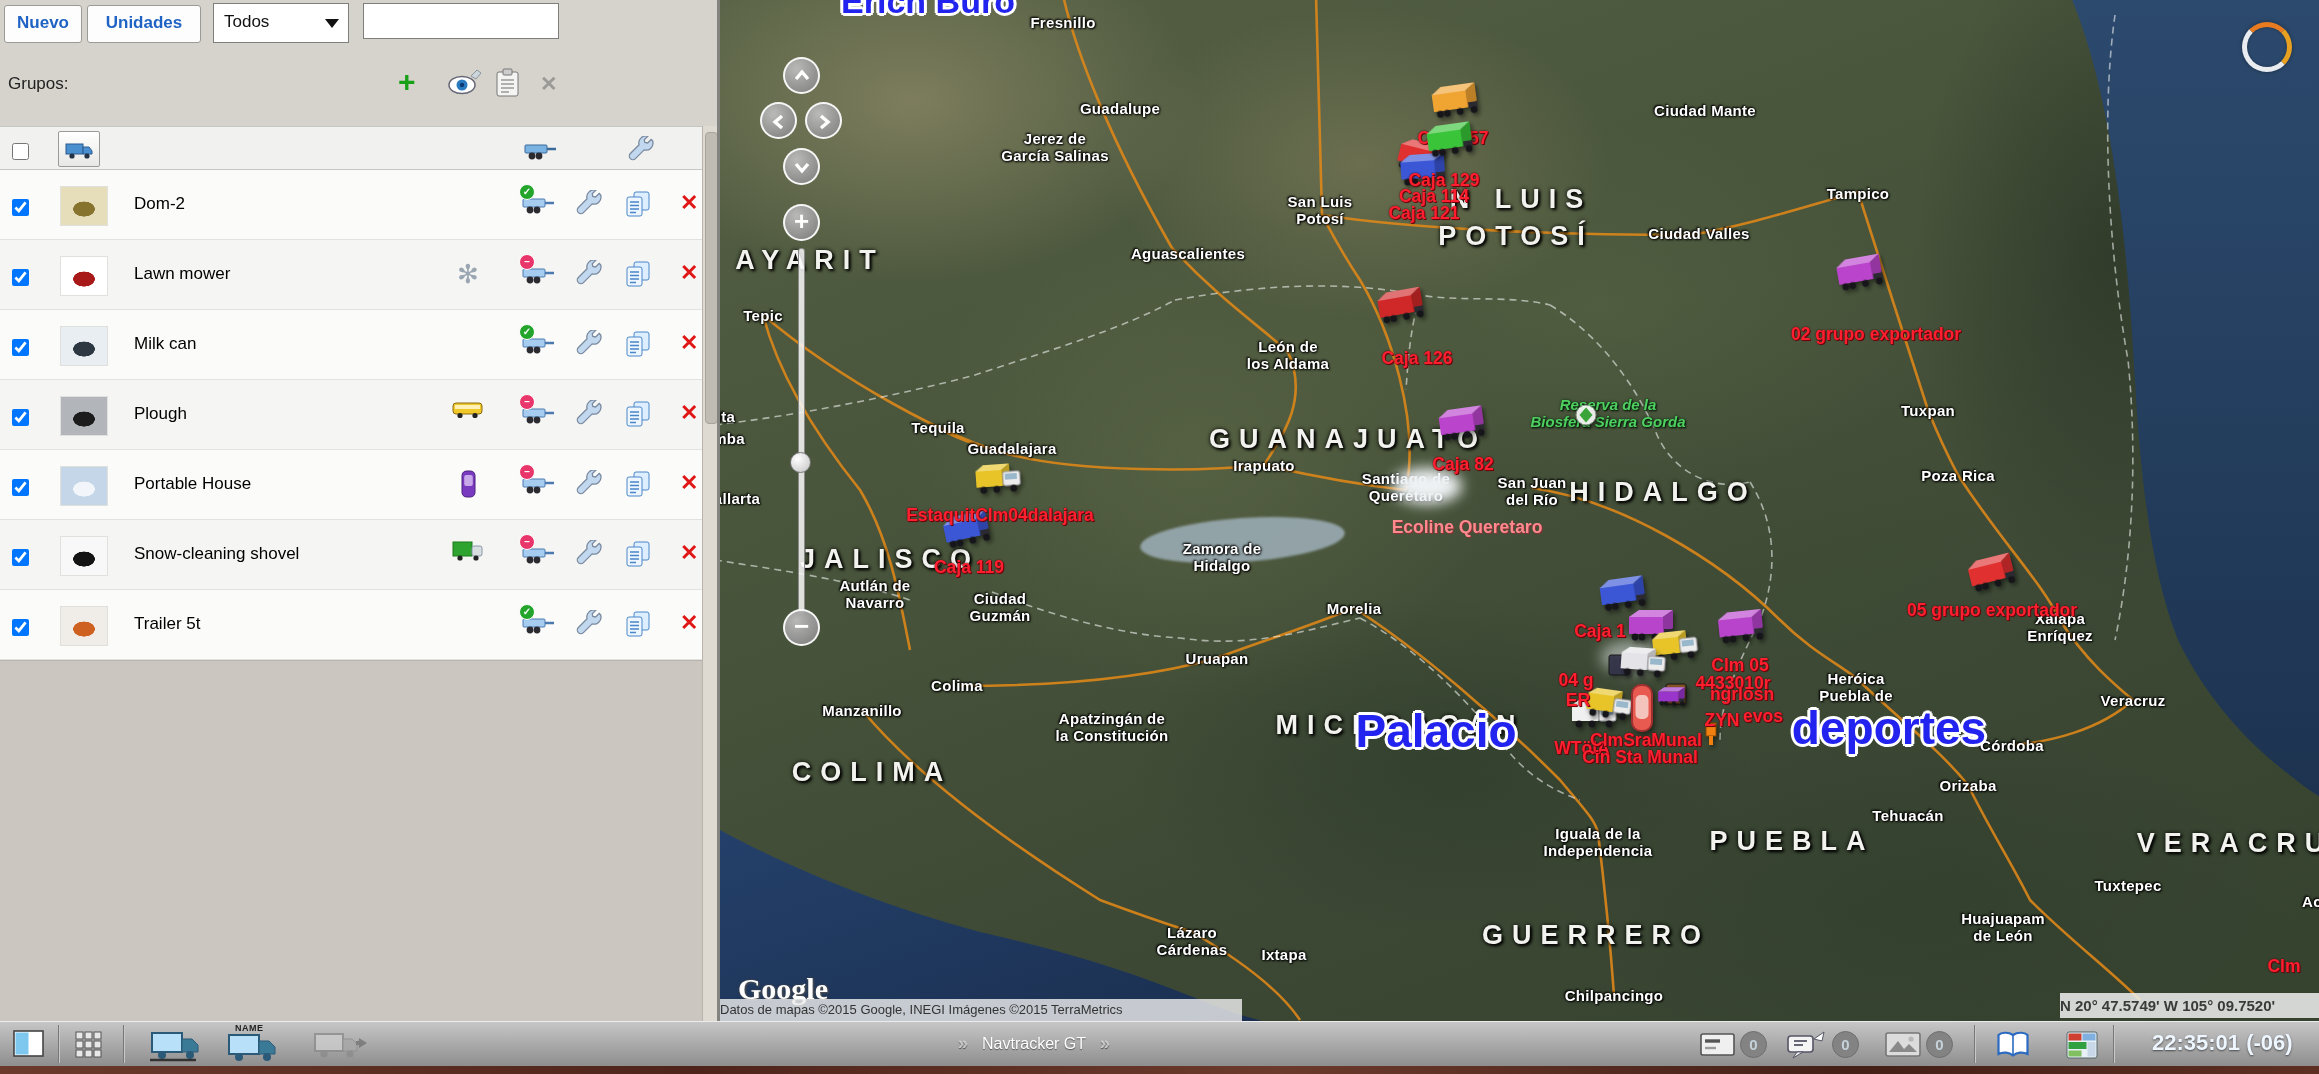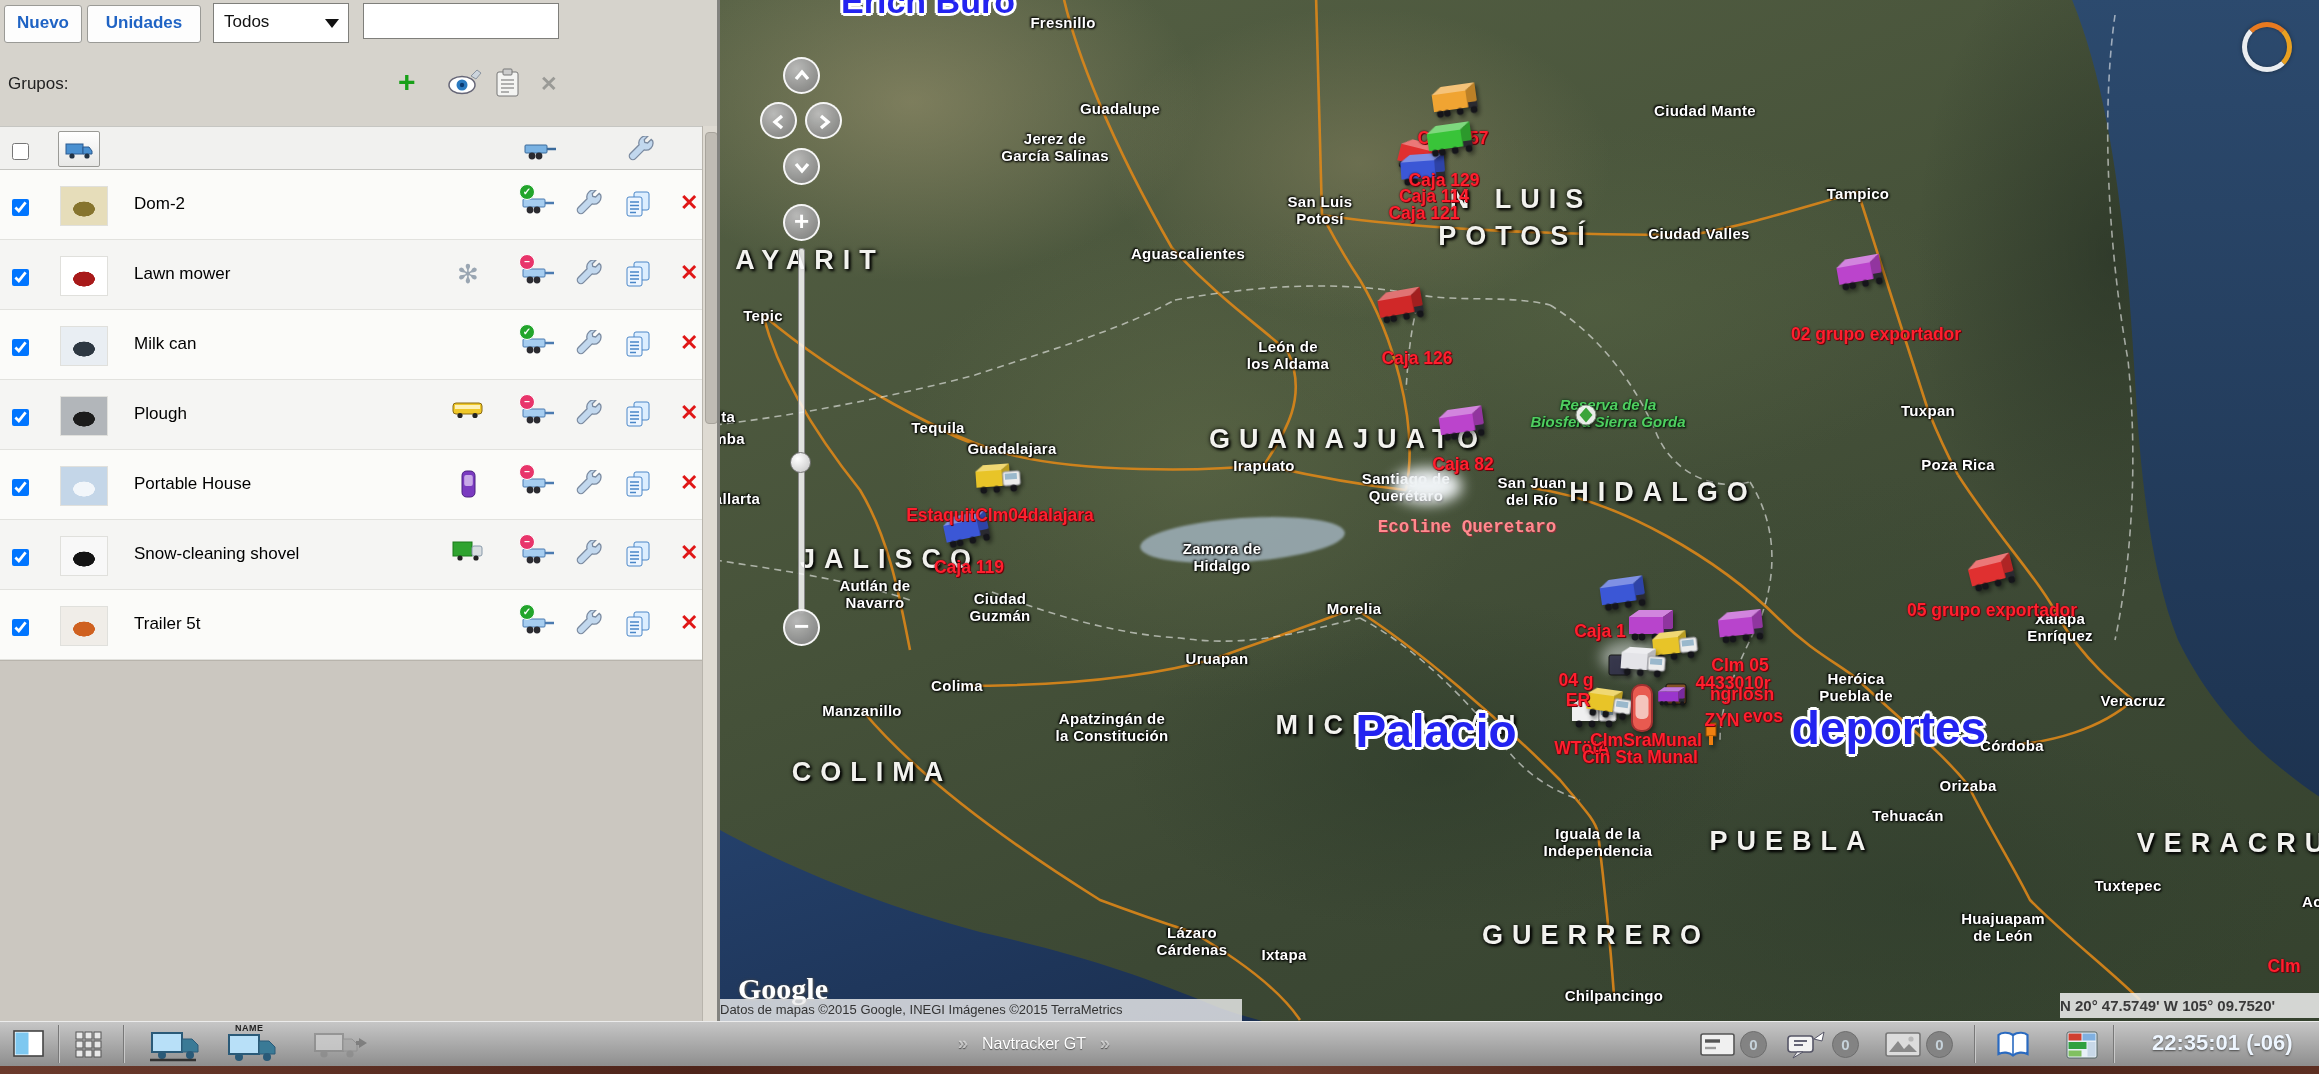--- a/index.html
+++ b/index.html
@@ -436,7 +436,7 @@
 Querétaro</div>
       <div class="mlb city" style="left: 812px; top: 474px;">San Juan
 del Río</div>
-      <div class="mlb city" style="left: 1238px; top: 456px; text-align: right;">Poza Rica</div>
+      <div class="mlb city" style="left: 1238px; top: 467px; text-align: right;">Poza Rica</div>
       <div class="mlb city" style="left: 454px; top: 540px; margin-left: 48px;">Zamora de
 Hidalgo</div>
       <div class="mlb city" style="left: 155px; top: 577px;">Autlán de

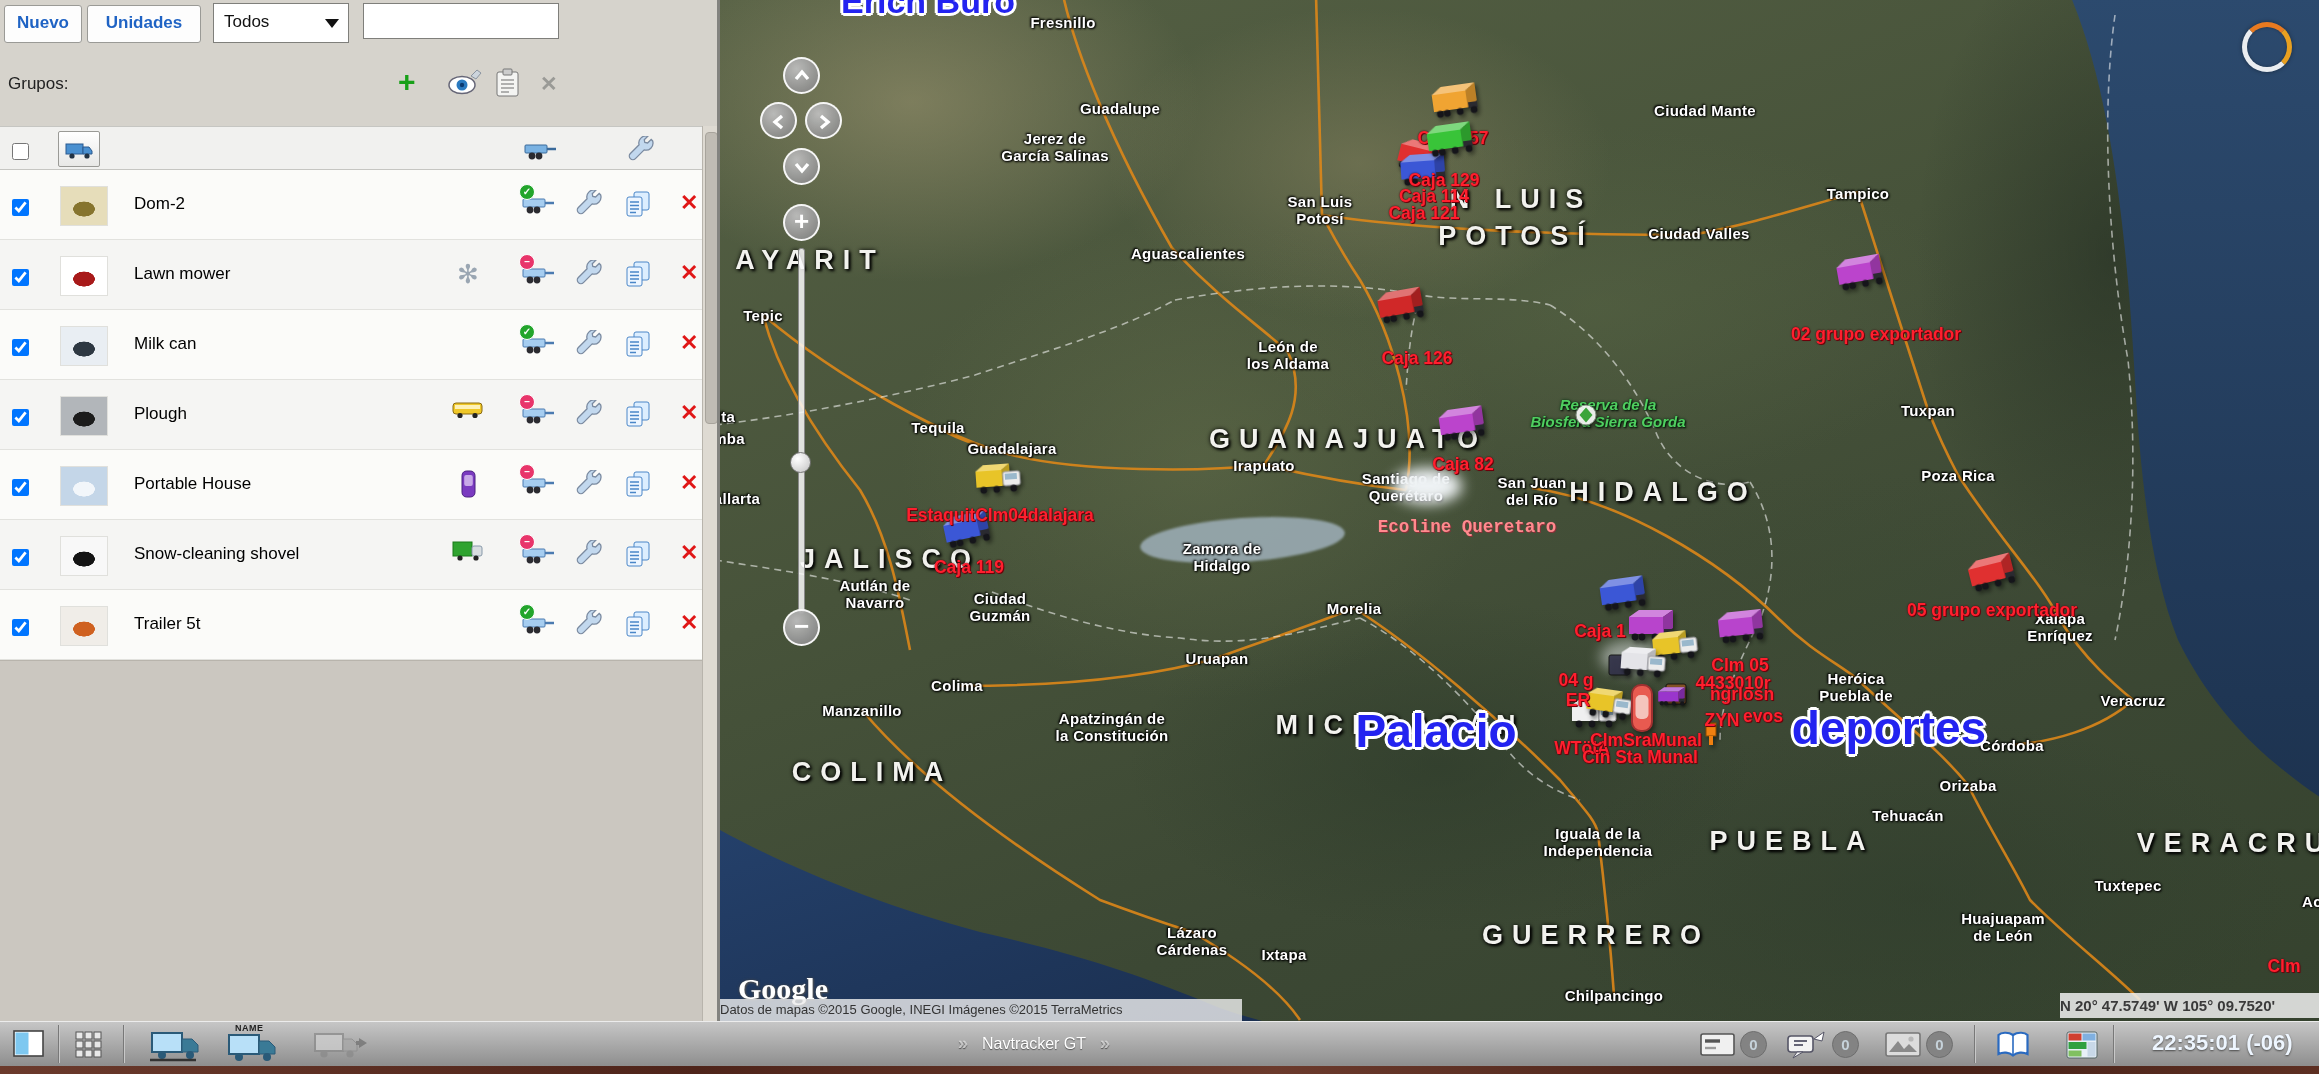--- a/index.html
+++ b/index.html
@@ -66,7 +66,7 @@
   .mlb.state{color:#f2f2ee;font-size:27px;font-weight:bold;letter-spacing:9px;text-shadow:0 0 4px #000,2px 2px 3px #000;z-index:3;}
   .mlb.green{color:#4fcf5f;font-size:15px;font-weight:bold;font-style:italic;line-height:1.15;text-shadow:0 0 3px #023310,1px 1px 2px #000;z-index:4;}
   .mlb.red{color:#ff1f2e;font-size:17.5px;font-weight:bold;text-shadow:1px 1px 0 #6e000a,0 0 2px #40000a;z-index:20;}
-  .mlb.red.light{color:#ff8a8e;text-shadow:1px 1px 0 #8a3038;font-family:Liberation Mono, monospace;}
+  .mlb.red.light{color:#ff8a8e;text-shadow:1px 1px 0 #8a3038;}
   .mlb.geo{color:#2323f0;font-size:46px;font-weight:bold;z-index:19;
     text-shadow:2px 2px 0 #fff,-2px -2px 0 #fff,2px -2px 0 #fff,-2px 2px 0 #fff,3px 0 0 #fff,-3px 0 0 #fff,0 3px 0 #fff,0 -3px 0 #fff;}
   .marker{position:absolute;z-index:10;cursor:pointer;filter:drop-shadow(2px 3px 2px rgba(0,0,0,.45));}

